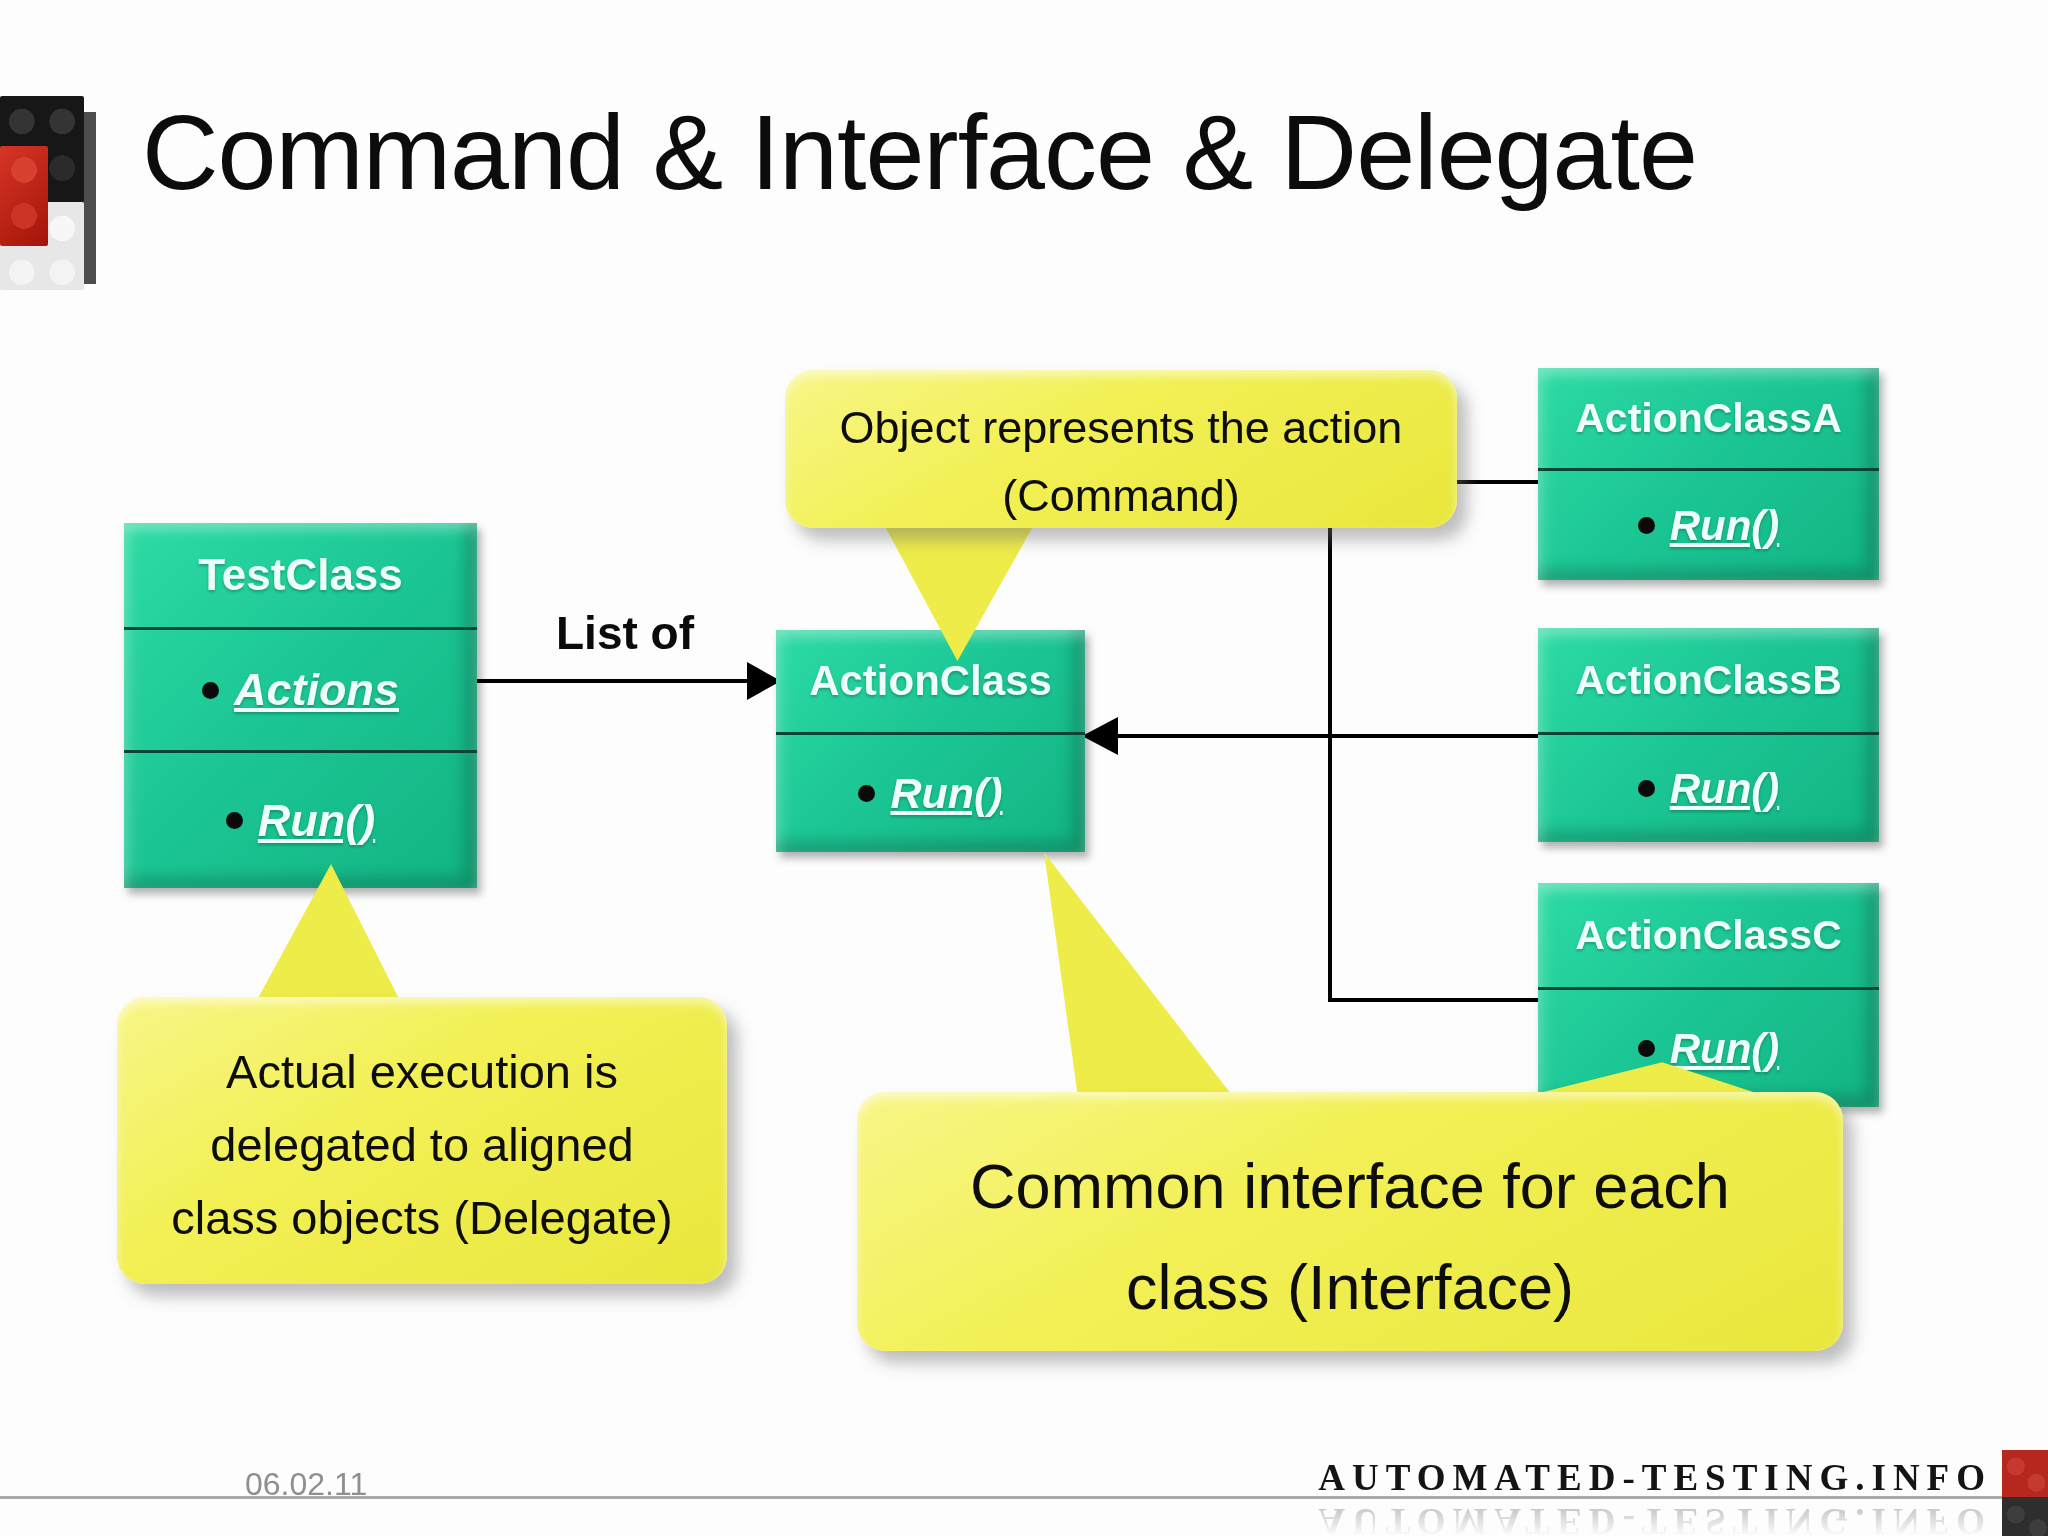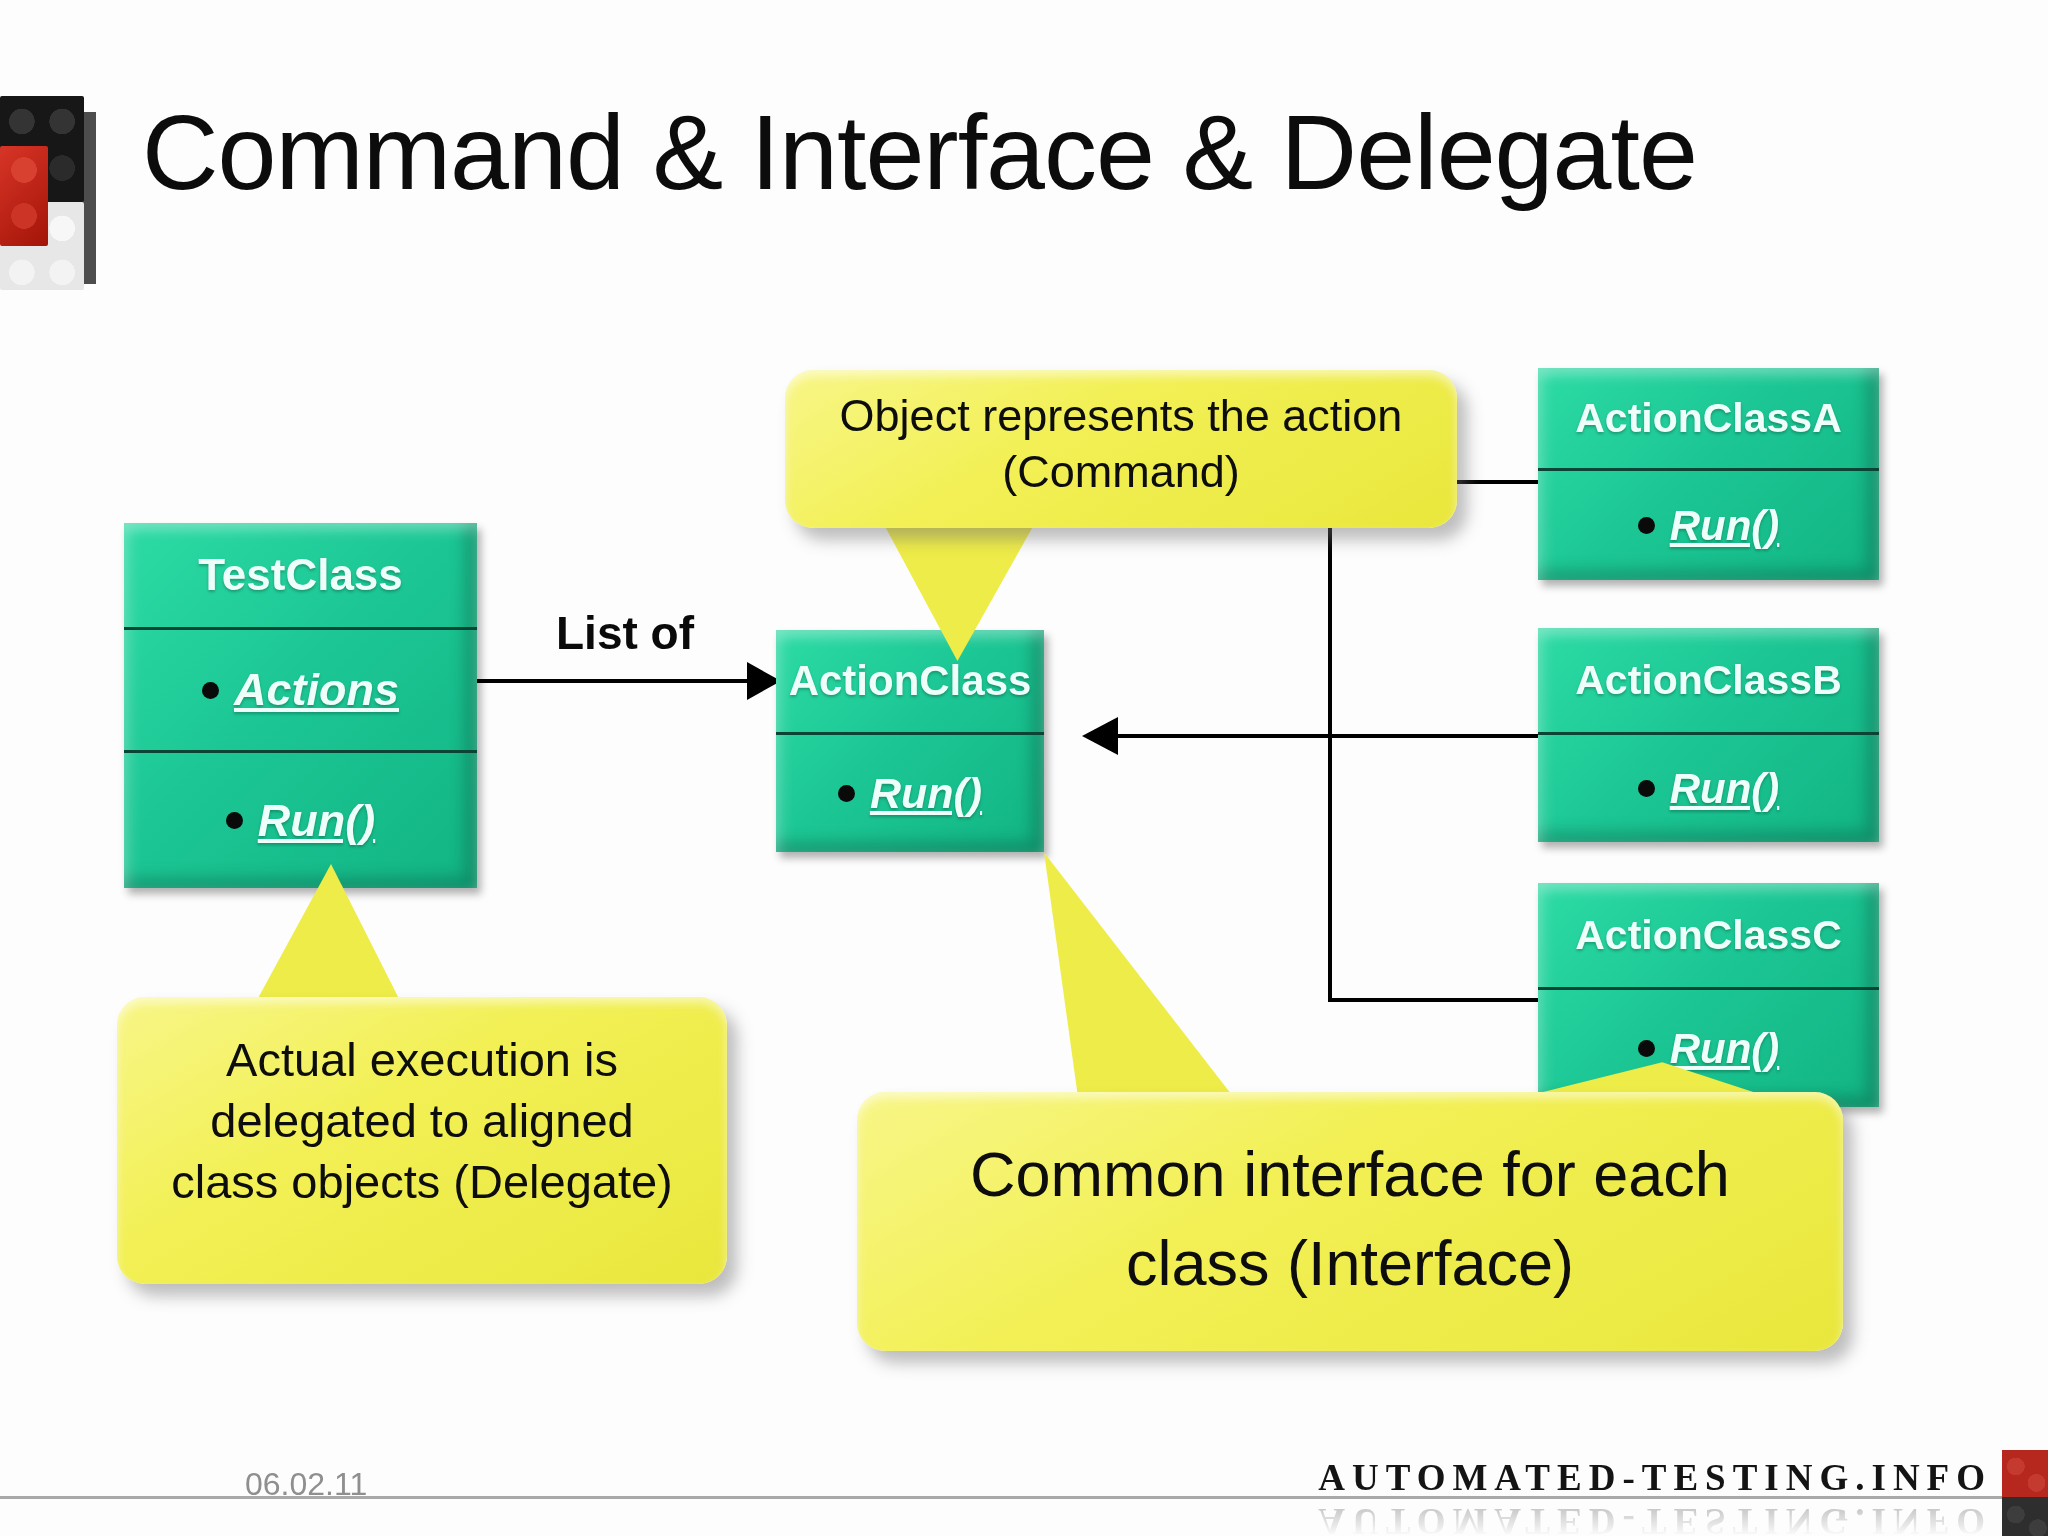--- a/index.html
+++ b/index.html
@@ -79,7 +79,7 @@
     color:#0d0d0d;text-align:center;
   }
   .callout-tail{position:absolute;background:#eeec48;}
-  .co-line{display:block;}
+  .co-line{display:block;margin-top:12px;}
   
   .footer-line{position:absolute;left:0;top:1496px;width:2002px;height:3px;background:#a9a9a9;}
   .footer-date{position:absolute;left:245px;top:1466px;font-size:32px;color:#8f8f8f;}

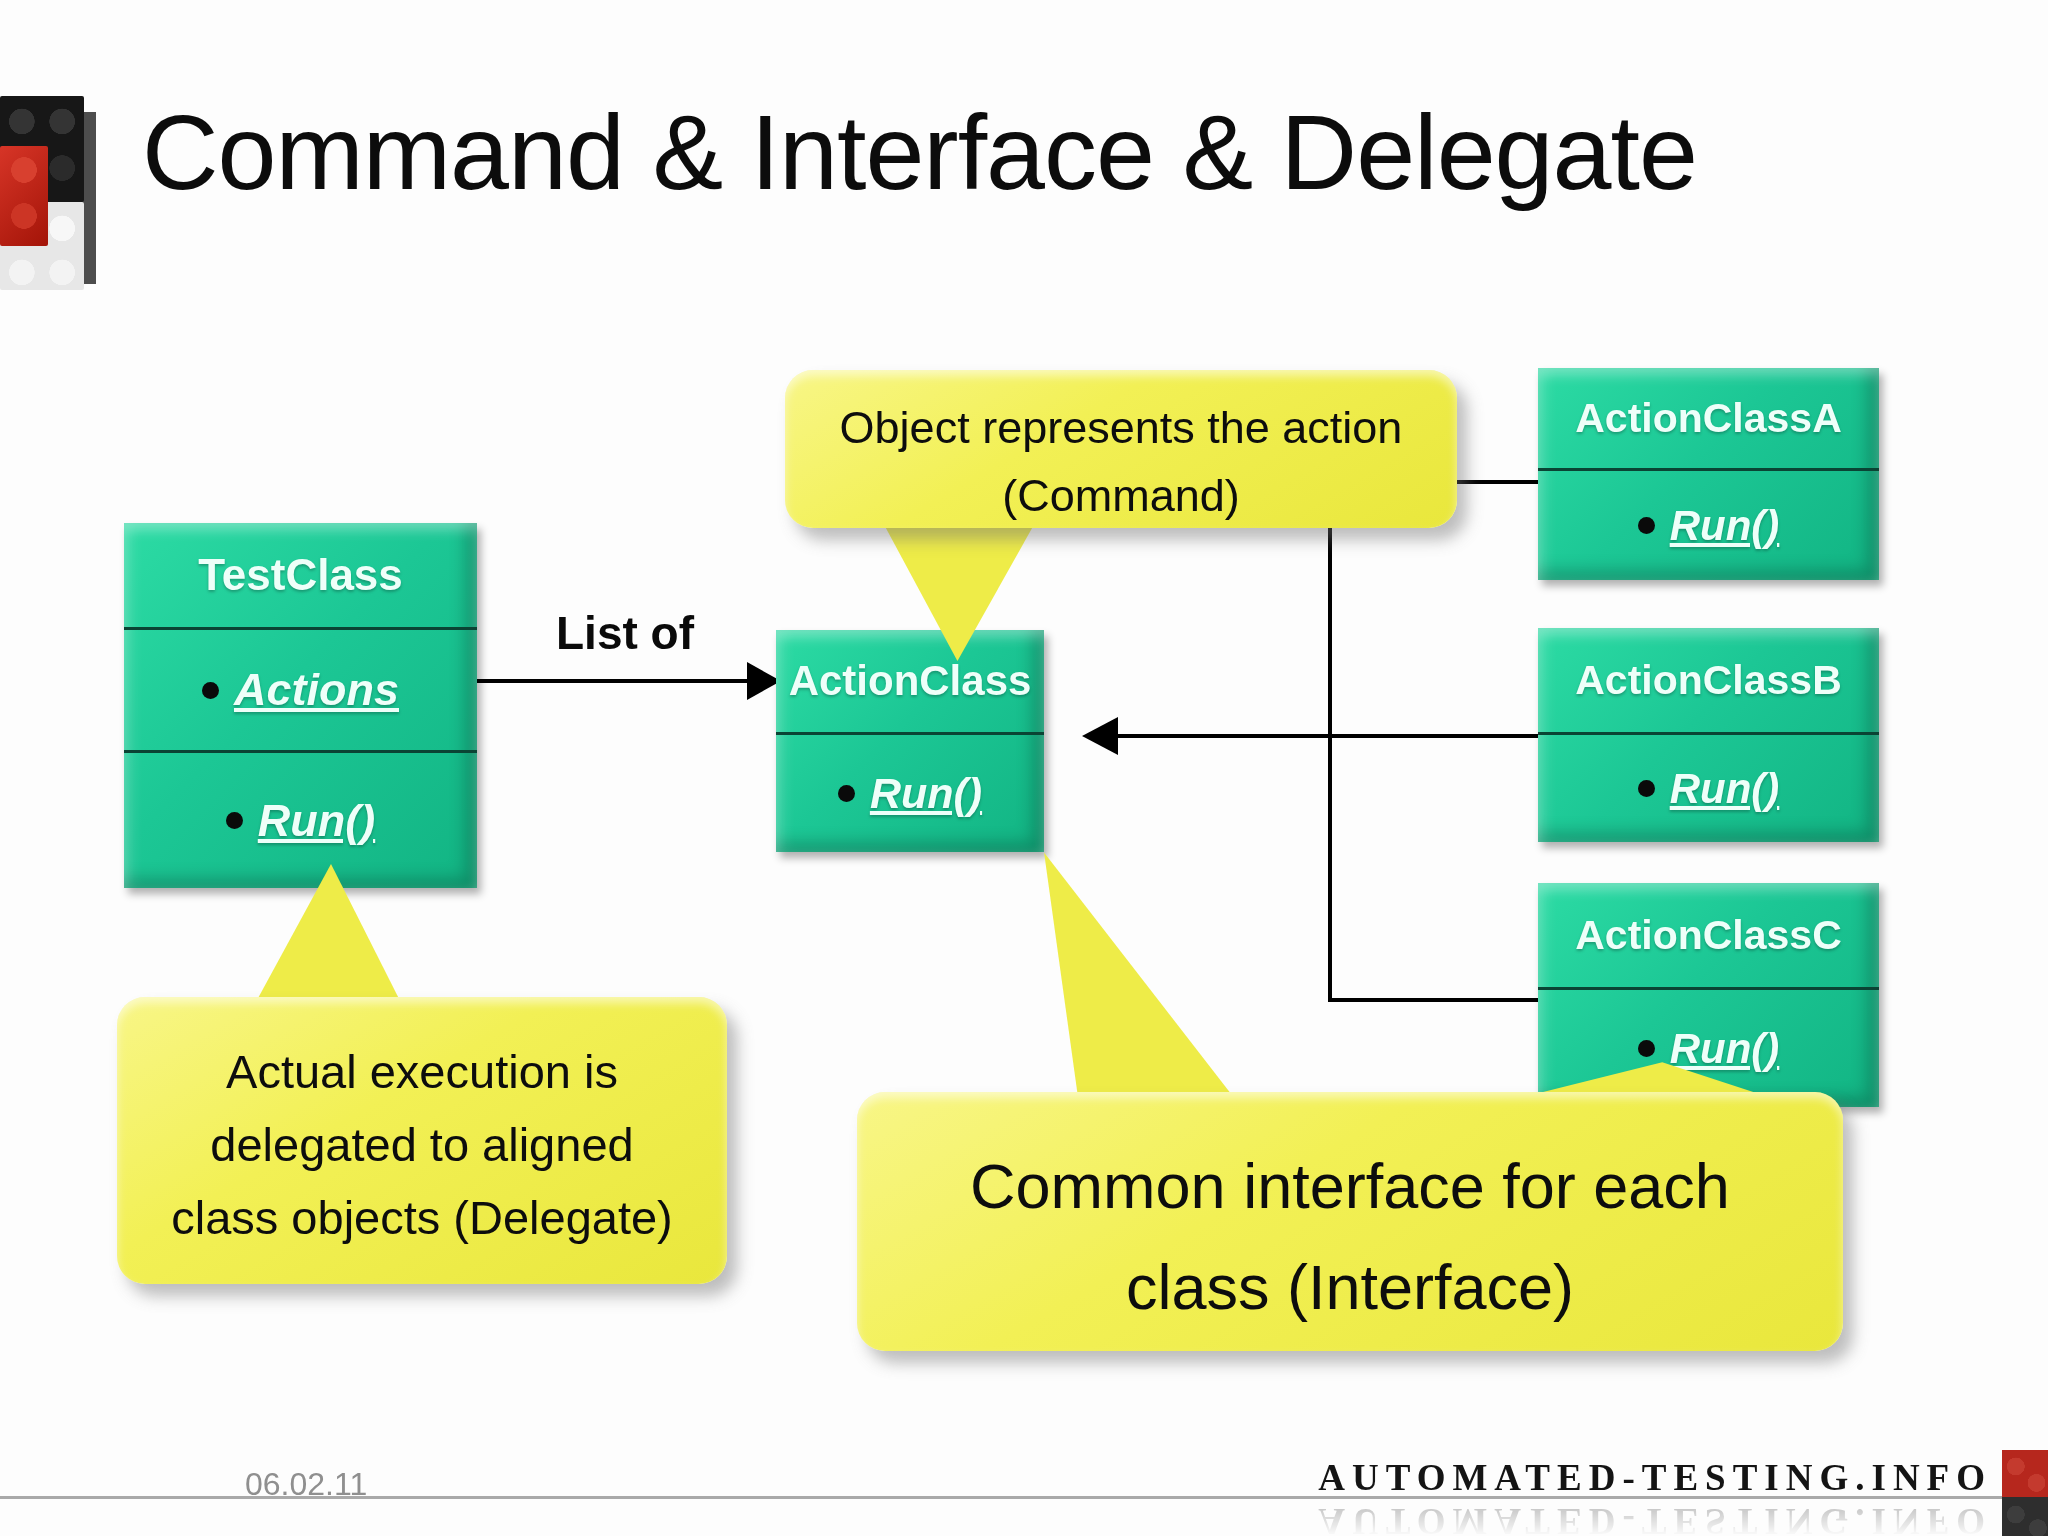--- a/index.html
+++ b/index.html
@@ -137,7 +137,7 @@
     </div>
   </div>
 
-  <div class="uml-box" style="left:776px;top:630px;width:268px;height:222px">
+  <div class="uml-box" style="left:776px;top:630px;width:309px;height:222px">
     <div class="uml-header" style="height:102px;font-size:42px">ActionClass</div>
     <div class="uml-row" style="height:120px;font-size:43px">
       <span class="dot"></span>

